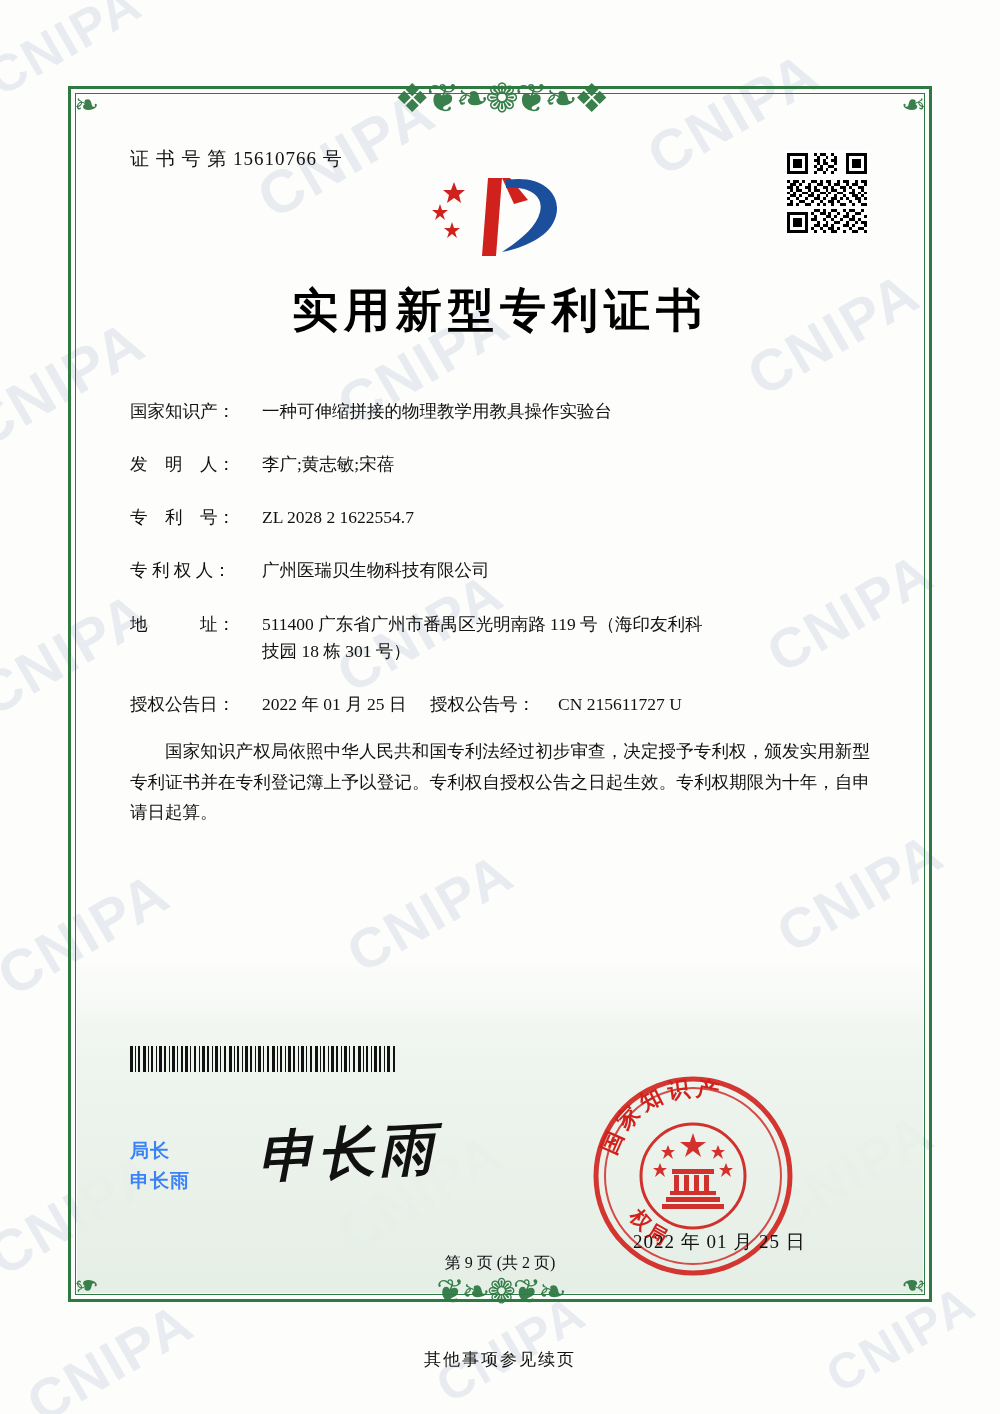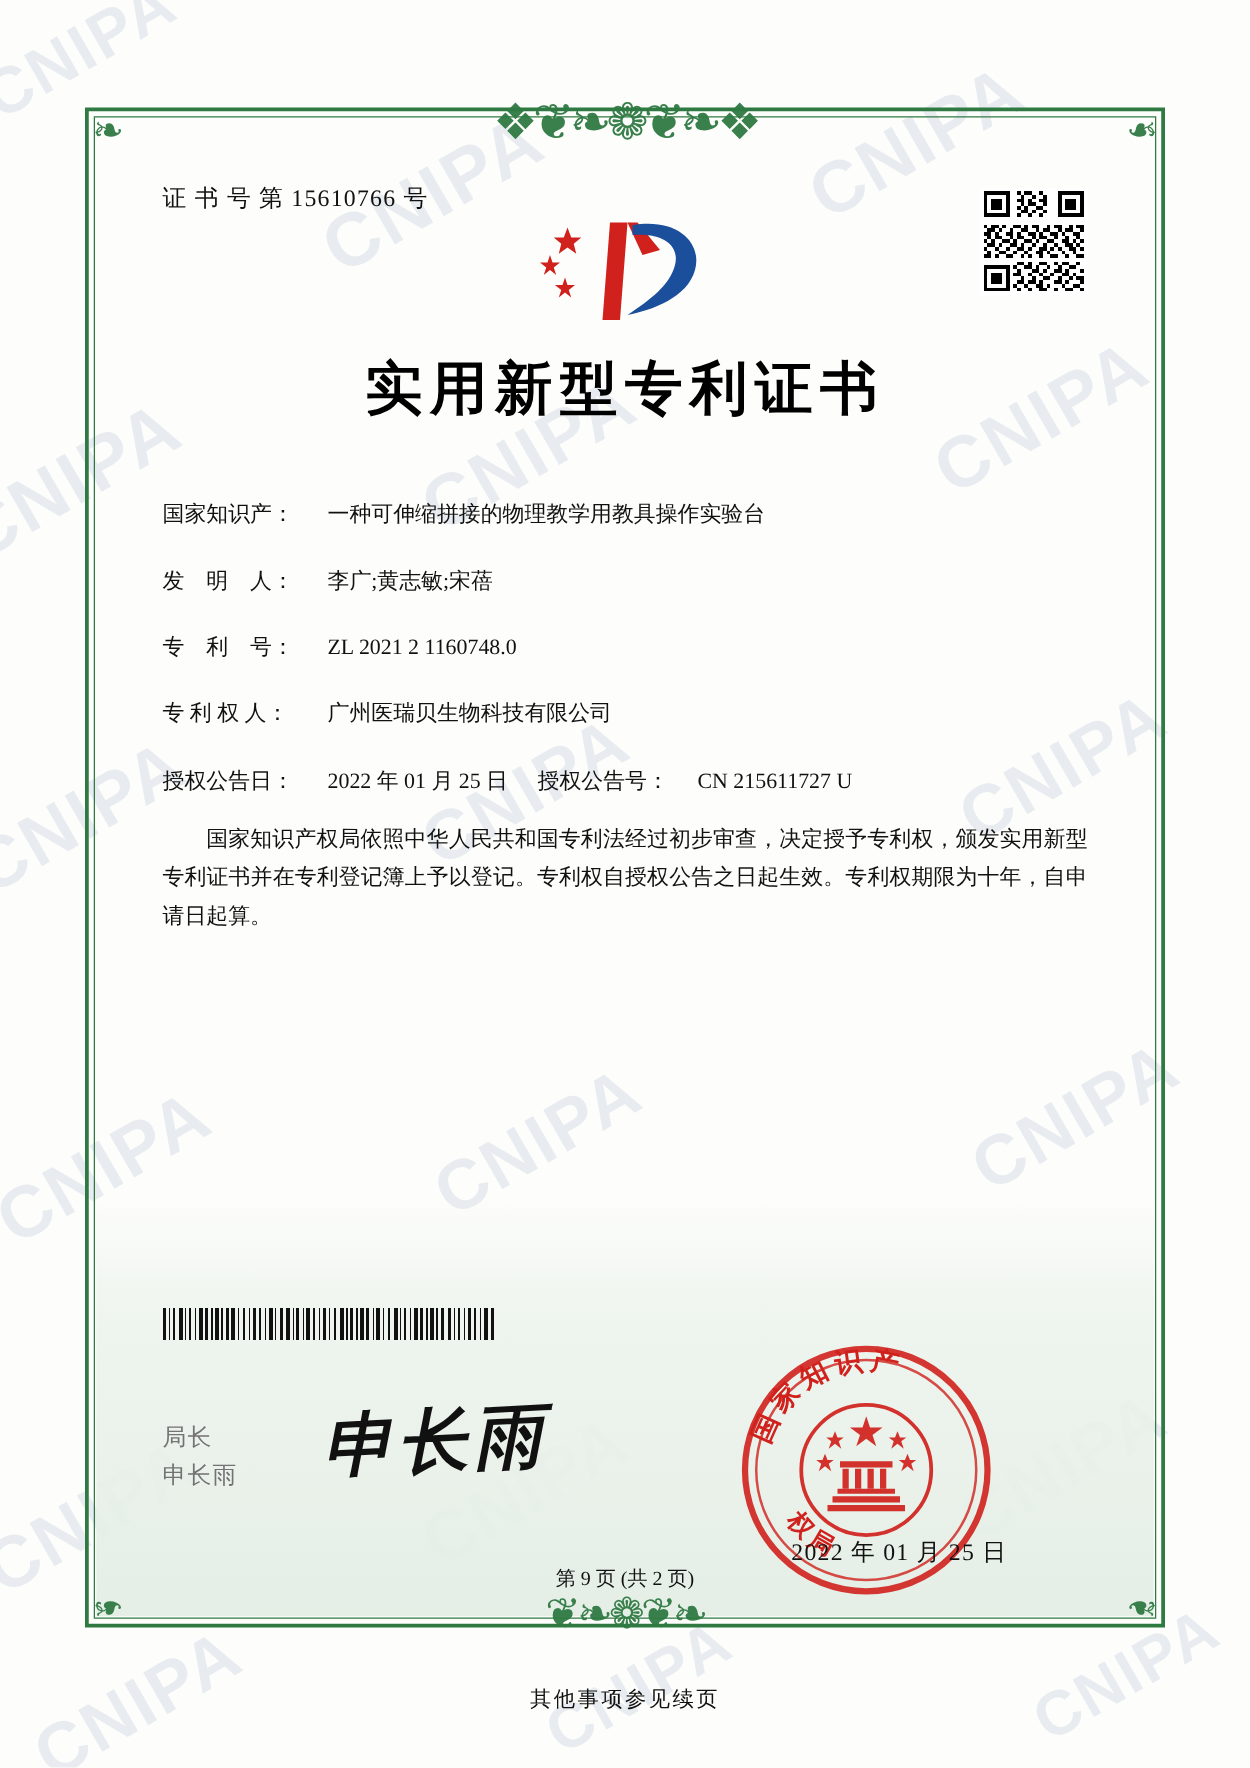--- a/index.html
+++ b/index.html
@@ -498,7 +498,7 @@
 
       <div class="field-row">
         <div class="field-label">专　利　号：</div>
-        <div class="field-value">ZL 2021 2 1160748.0</div>
+        <div class="field-value">ZL 2028 2 1622554.7</div>
       </div>
 
 

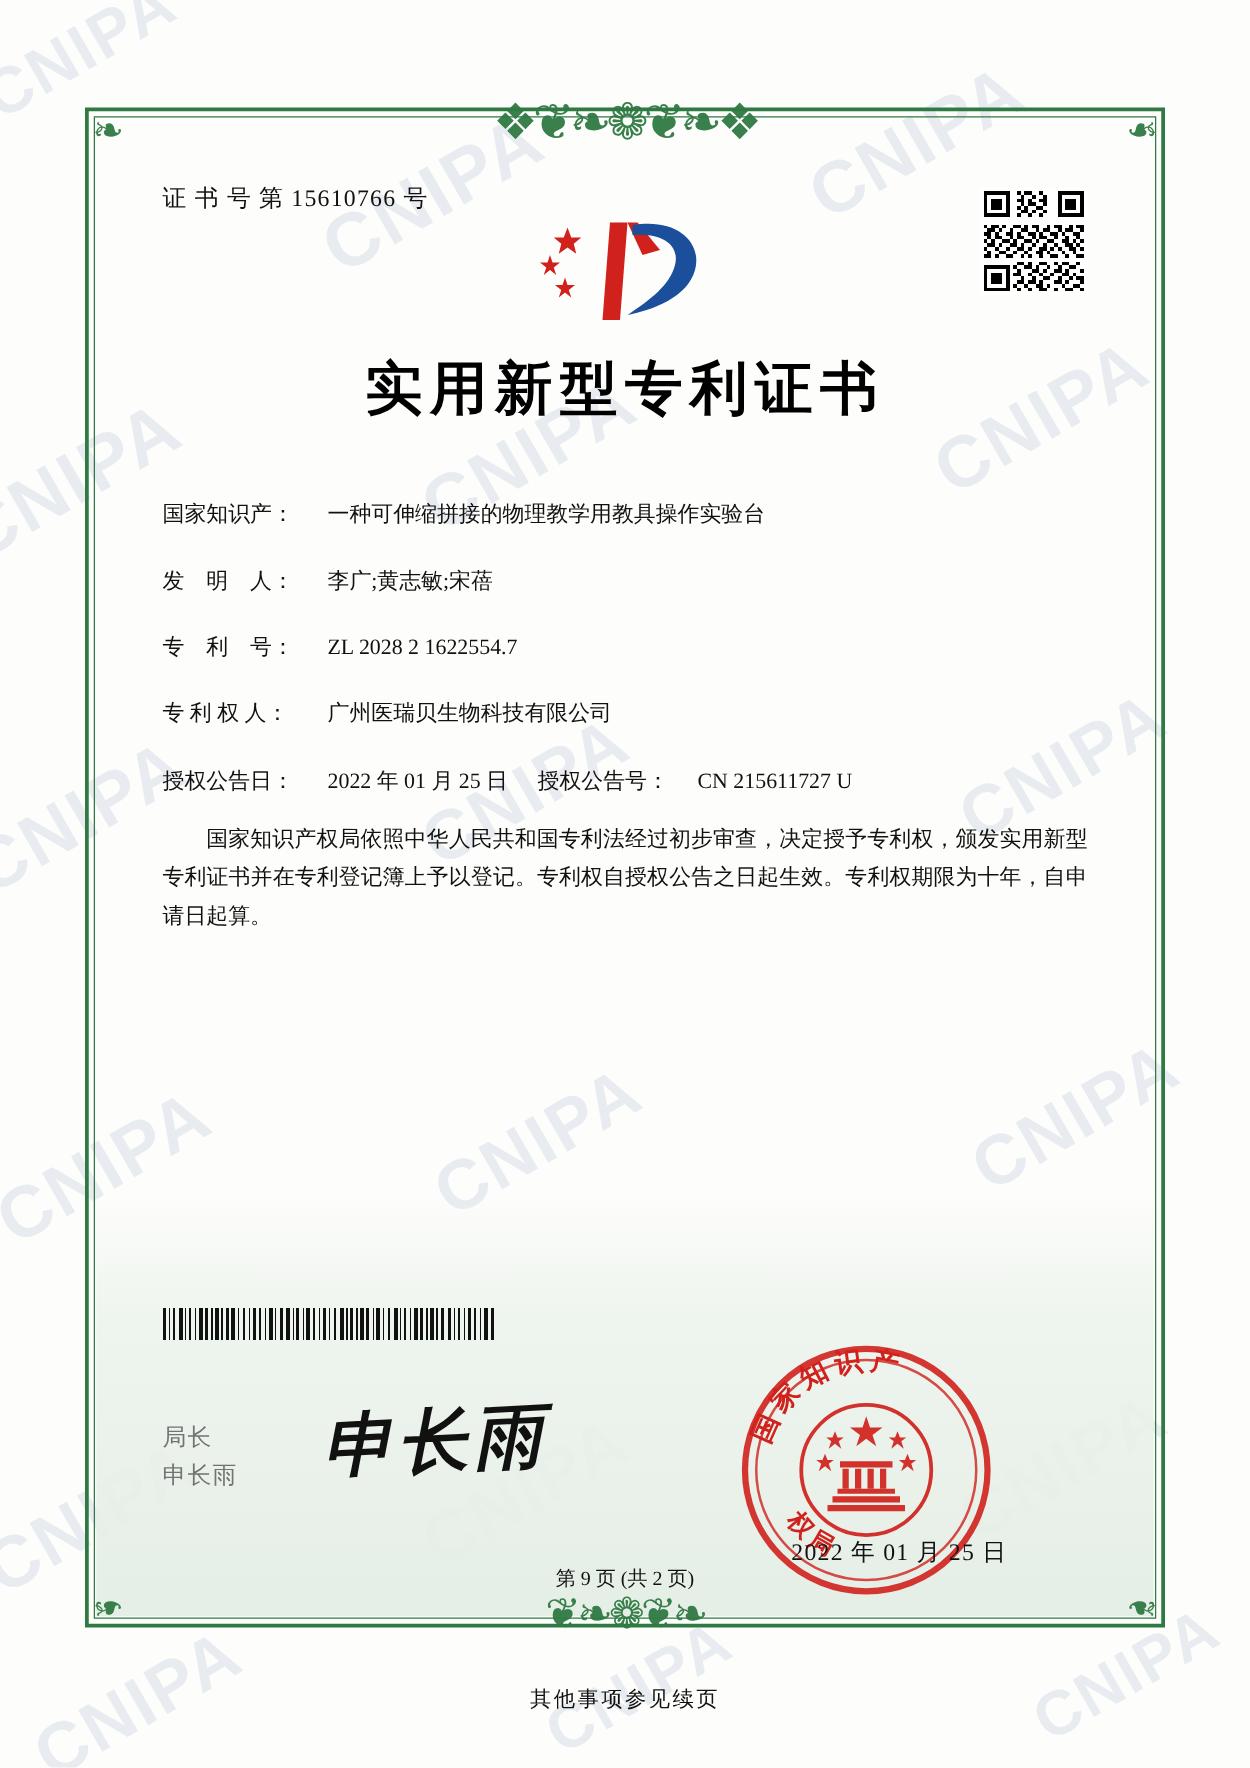--- a/index.html
+++ b/index.html
@@ -507,6 +507,13 @@
         <div class="field-value">广州医瑞贝生物科技有限公司</div>
       </div>
 
+      <div class="field-row">
+        <div class="field-label">地　　　址：</div>
+        <div class="field-value">
+          <span>511400 广东省广州市番禺区光明南路 119 号（海印友利科</span>
+          <span class="line2">技园 18 栋 301 号）</span>
+        </div>
+      </div>
 
       <div class="grant-row">
         <div class="grant-left">

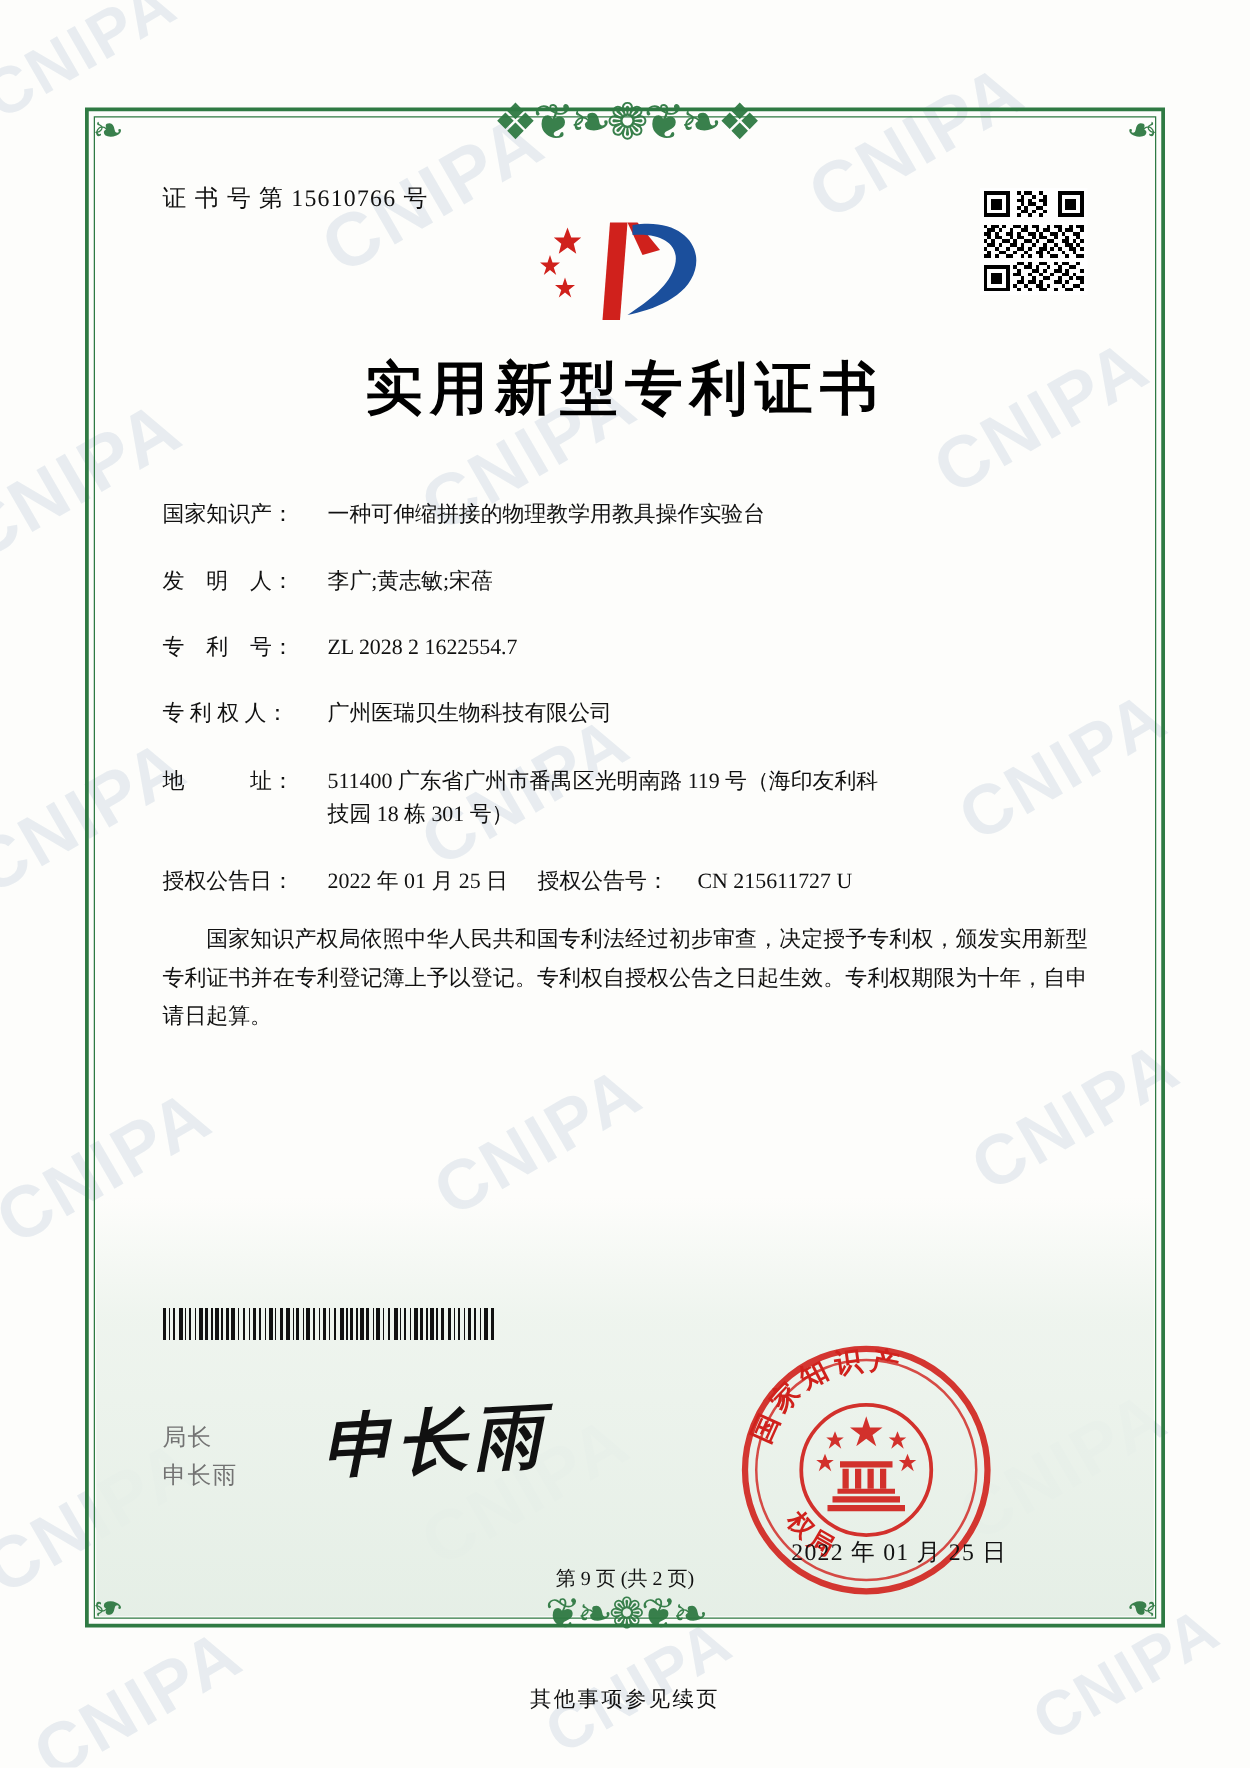--- a/index.html
+++ b/index.html
@@ -195,8 +195,8 @@
     top: 1050px;
     font-size: 19px;
     line-height: 1.6;
-    color: #737373;
-    font-weight: normal;
+    color: #3b82f6;
+    font-weight: bold;
     letter-spacing: 1px;
   }
   .sig-script {

